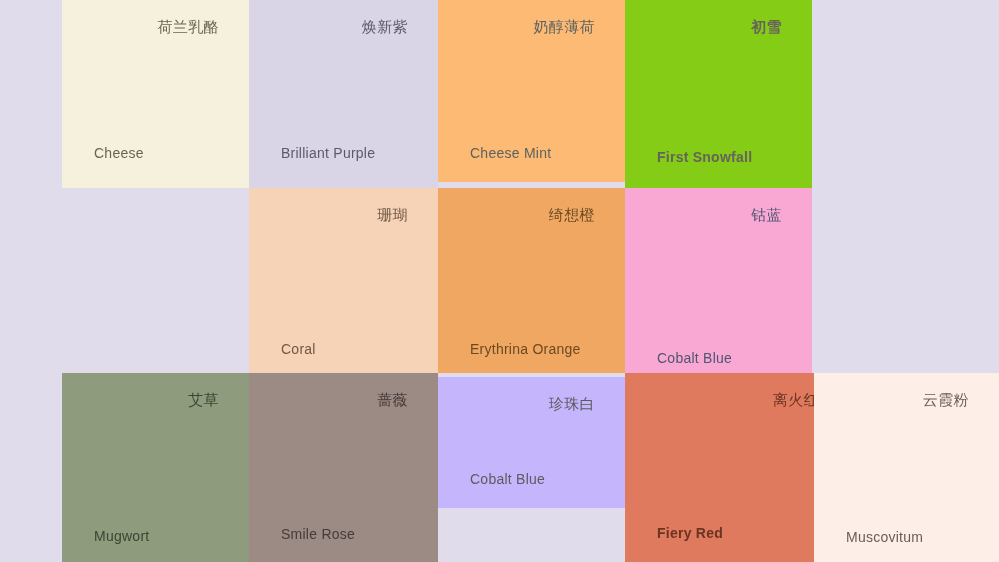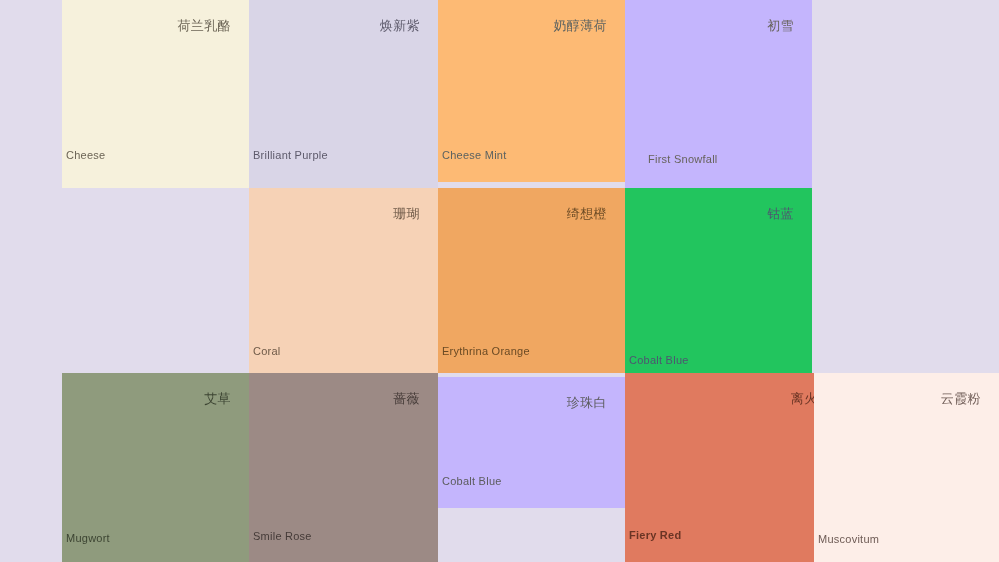--- a/index.html
+++ b/index.html
@@ -27,8 +27,8 @@
   .swatch-cn {
     position: absolute;
     top: 18px;
-    right: 18px;
-    font-size: 13px;
+    right: 30px;
+    font-size: 15px;
     line-height: 1.2;
     letter-spacing: 0.4px;
     white-space: nowrap;

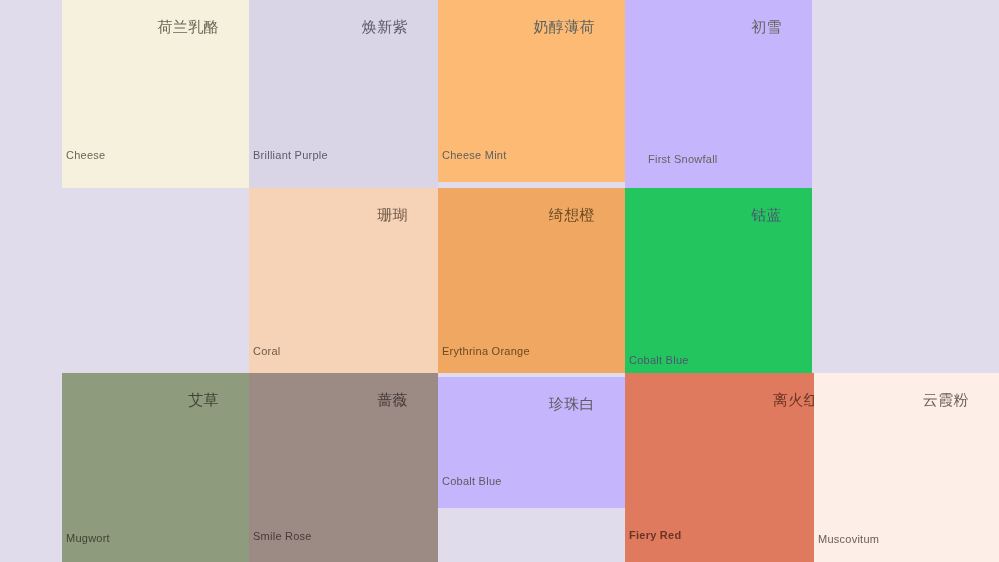--- a/index.html
+++ b/index.html
@@ -61,7 +61,7 @@
       <span class="swatch-cn" style="color: rgb(92, 98, 96);">奶醇薄荷</span>
       <span class="swatch-en" style="color: rgb(92, 98, 96); bottom: 20px;">Cheese Mint</span>
     </div>
-    <div class="swatch" style="left: 625px; top: 0px; width: 187px; height: 188px; background: #c4b5fd;">
+    <div class="swatch" style="left: 625px; top: 0px; width: 187px; height: 188px; background: #84cc16; font-weight: bold;">
       <span class="swatch-cn" style="color: rgb(103, 99, 92);">初雪</span>
       <span class="swatch-en" style="color: rgb(103, 99, 92); bottom: 22px; margin-left: 19px;">First Snowfall</span>
     </div>

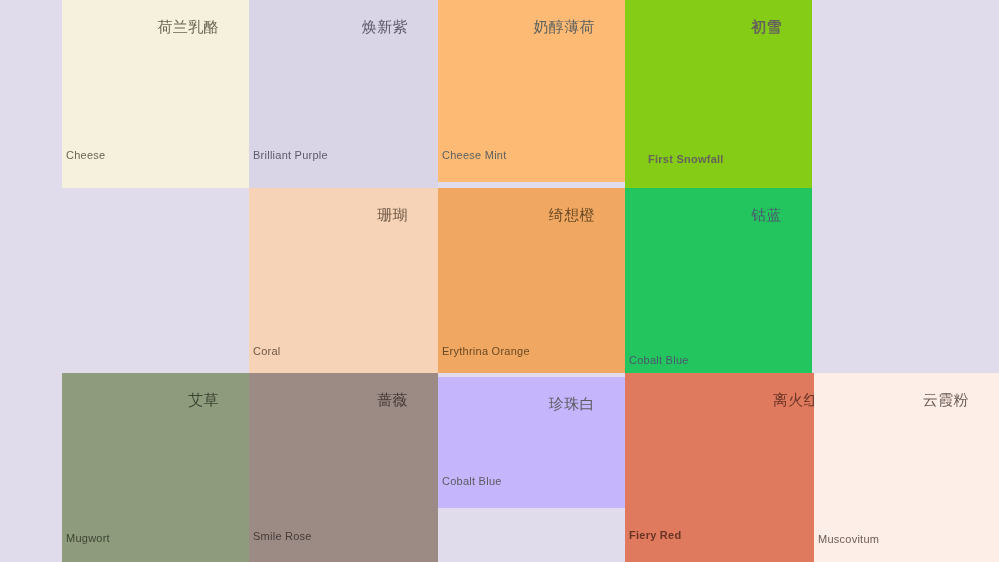--- a/index.html
+++ b/index.html
@@ -36,9 +36,9 @@
   }
   .swatch-en {
     position: absolute;
-    left: 4px;
+    left: 32px;
     bottom: 22px;
-    font-size: 11px;
+    font-size: 14px;
     line-height: 1.2;
     letter-spacing: 0.25px;
     white-space: nowrap;

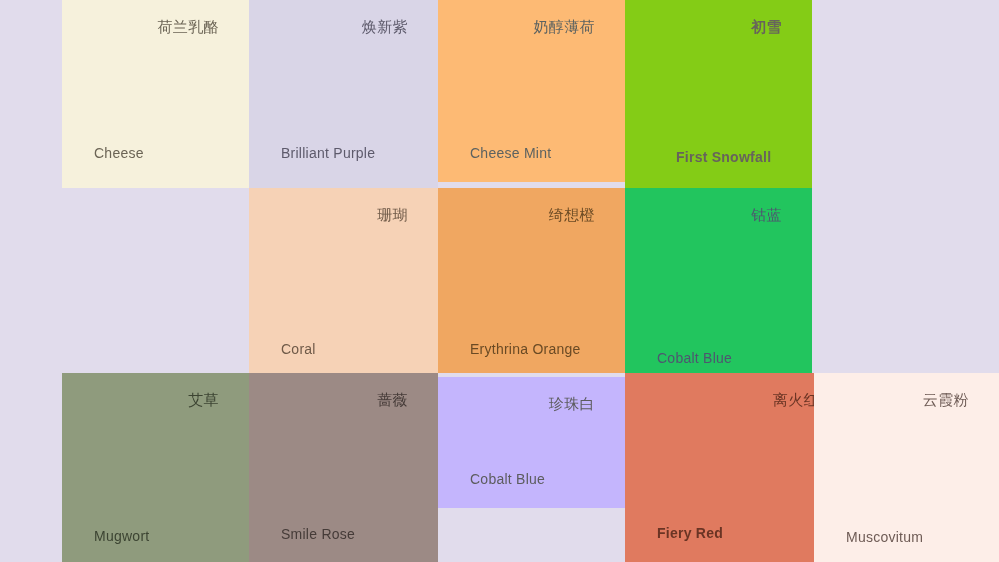--- a/index.html
+++ b/index.html
@@ -63,7 +63,7 @@
     </div>
     <div class="swatch" style="left: 625px; top: 0px; width: 187px; height: 188px; background: #84cc16; font-weight: bold;">
       <span class="swatch-cn" style="color: rgb(103, 99, 92);">初雪</span>
-      <span class="swatch-en" style="color: rgb(103, 99, 92); bottom: 22px; margin-left: 19px;">First Snowfall</span>
+      <span class="swatch-en" style="color: rgb(103, 99, 92); bottom: 22px;">First Snowfall</span>
     </div>
     <div class="swatch" style="left: 249px; top: 188px; width: 189px; height: 185px; background: rgb(246, 210, 182);">
       <span class="swatch-cn" style="color: rgb(111, 90, 72);">珊瑚</span>

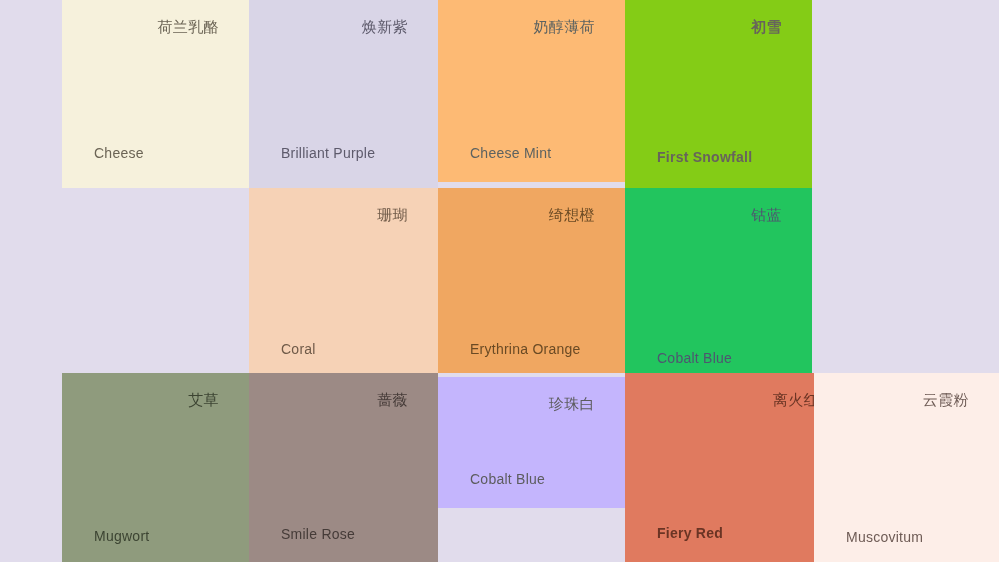--- a/index.html
+++ b/index.html
@@ -73,7 +73,7 @@
       <span class="swatch-cn" style="color: rgb(106, 74, 36);">绮想橙</span>
       <span class="swatch-en" style="color: rgb(106, 74, 36); bottom: 15px;">Erythrina Orange</span>
     </div>
-    <div class="swatch" style="left: 625px; top: 188px; width: 187px; height: 209px; background: #22c55e;">
+    <div class="swatch" style="left: 625px; top: 188px; width: 187px; height: 209px; background: #f9a8d4;">
       <span class="swatch-cn" style="color: rgb(78, 86, 112);">钴蓝</span>
       <span class="swatch-en" style="color: rgb(78, 86, 112); bottom: 30px;">Cobalt Blue</span>
     </div>

